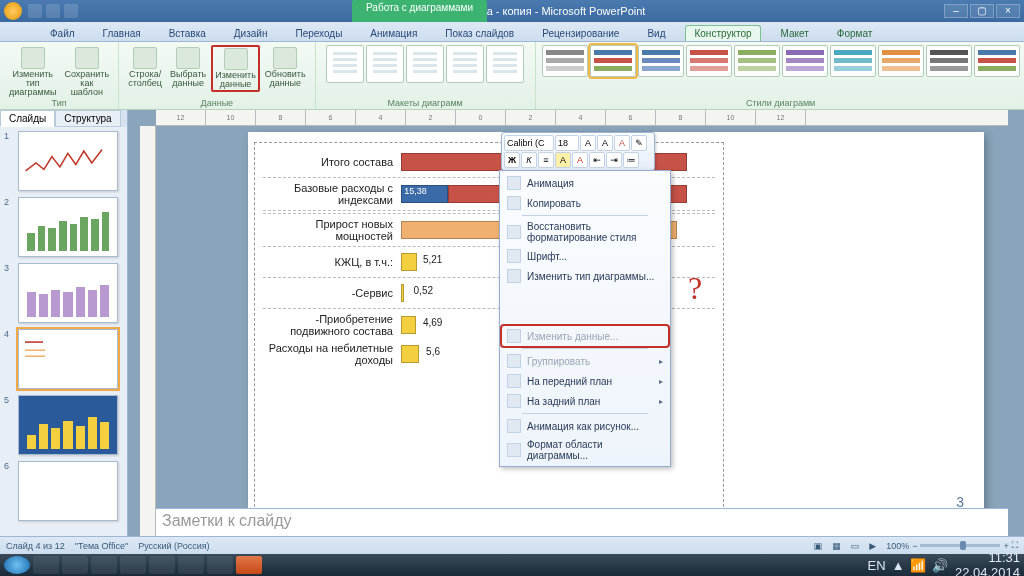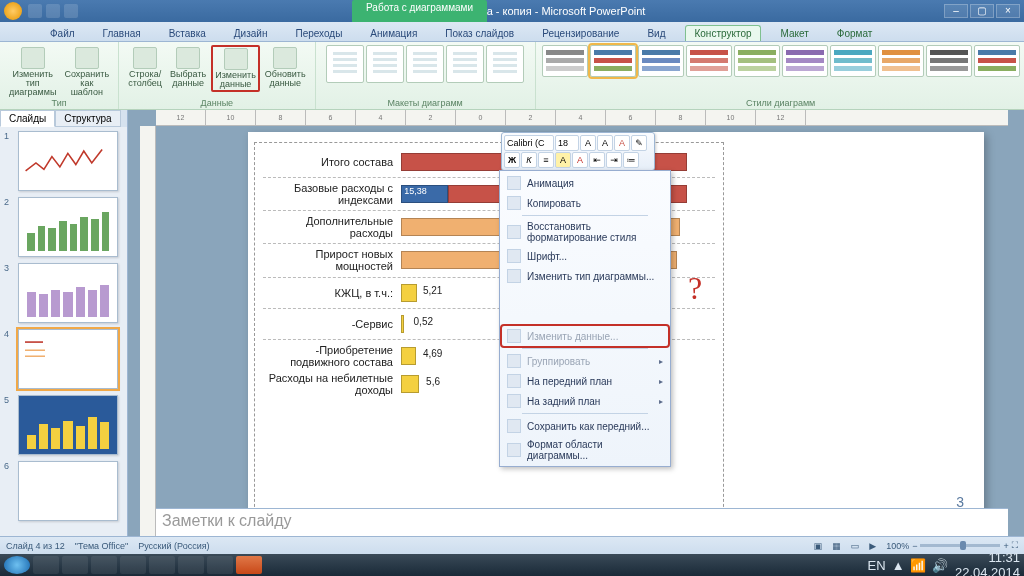--- a/index.html
+++ b/index.html
@@ -319,13 +319,6 @@
             </div>
           </div>
         <div class="dash"></div>
-        <div class="row">
-            <div class="lbl">Дополнительные расходы</div>
-            <div class="bar-area">
-              <div class="bar orange" style="left:0;width:89%"></div>
-              <div class="val" style="left:42%">89,32</div>
-            </div>
-          </div>
         <div class="dash"></div>
         <div class="row">
             <div class="lbl">Прирост новых мощностей</div>

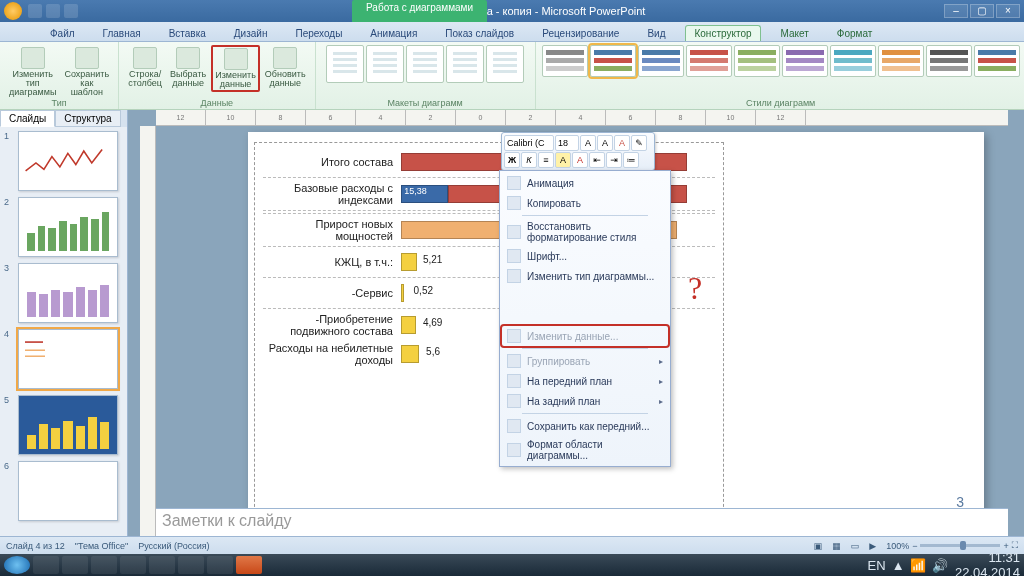--- a/index.html
+++ b/index.html
@@ -434,7 +434,7 @@
       <div class="sep"></div>
       <div class="mi">
           <div class="ic"></div>
-          <span>Сохранить как передний...</span>
+          <span>Анимация как рисунок...</span>
         </div>
       <div class="mi">
           <div class="ic"></div>

